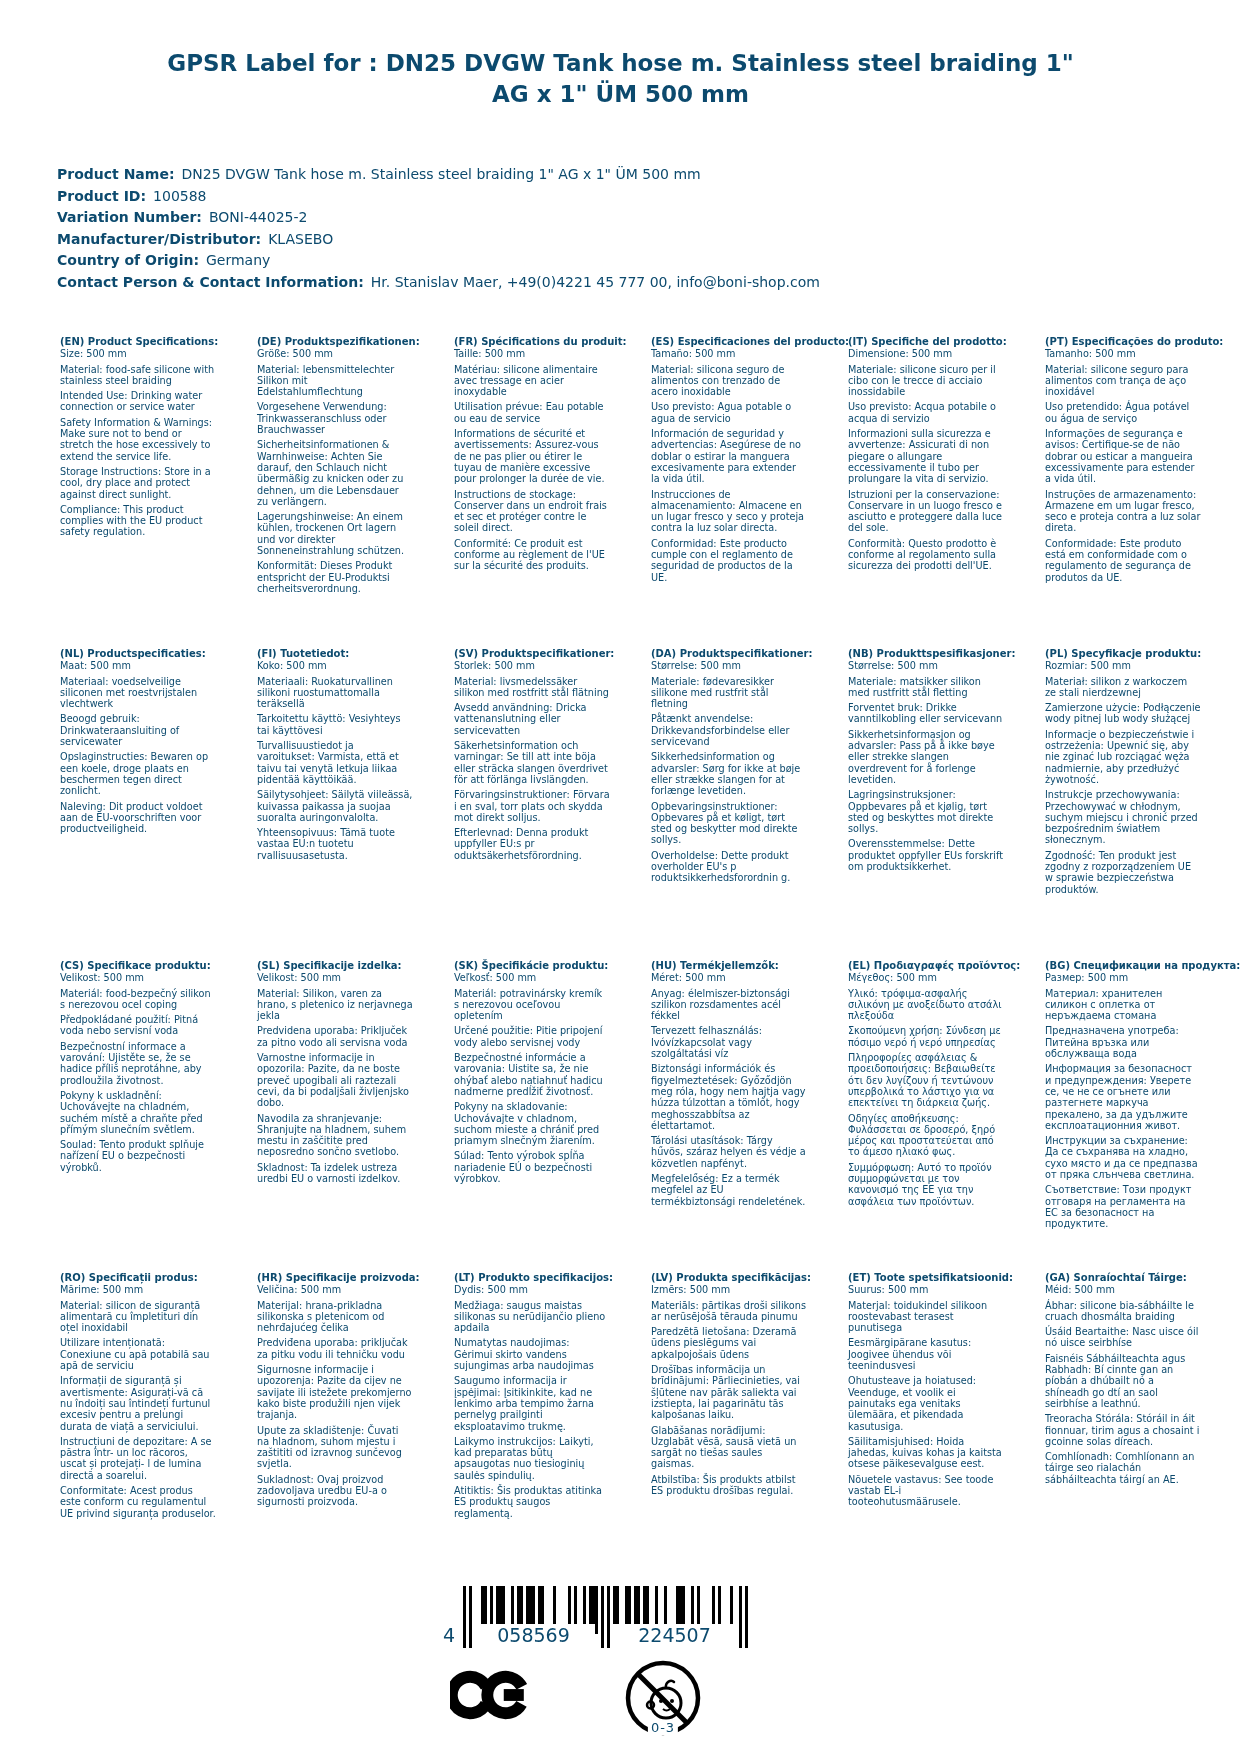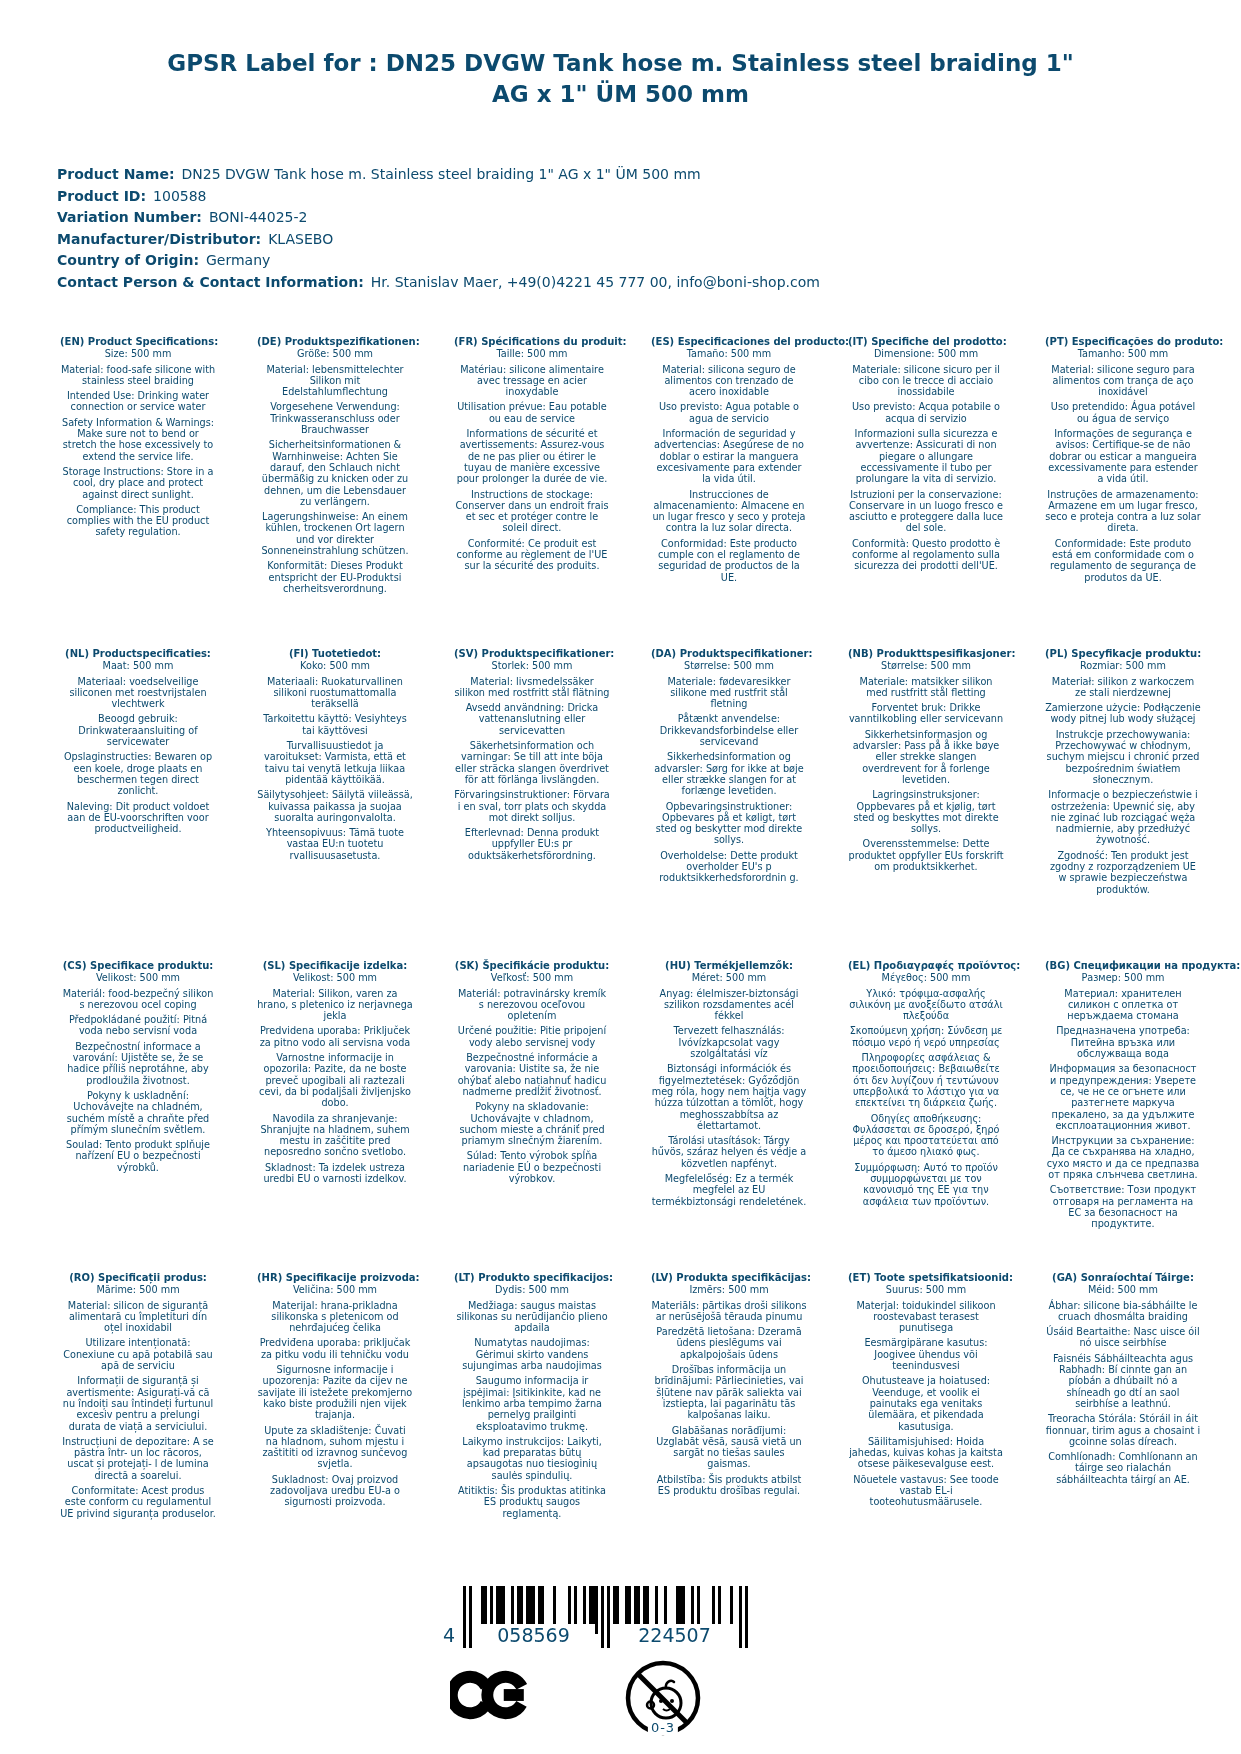--- a/index.html
+++ b/index.html
@@ -20,7 +20,7 @@
     display:grid; grid-template-columns:repeat(6,156px); column-gap:41px;
     grid-auto-rows:312px;
   }
-  .spec { font-size:9.7px; line-height:11.3px; overflow:visible;text-align:center; }
+  .spec { font-size:9.7px; line-height:11.3px; overflow:visible; }
   .spec-h { font-weight:bold; white-space:nowrap; font-size:10px; margin-bottom:1px; background:transparent; }
   .spec-p { margin-top:0; }
   .spec-p + .spec-p { margin-top:4px; }

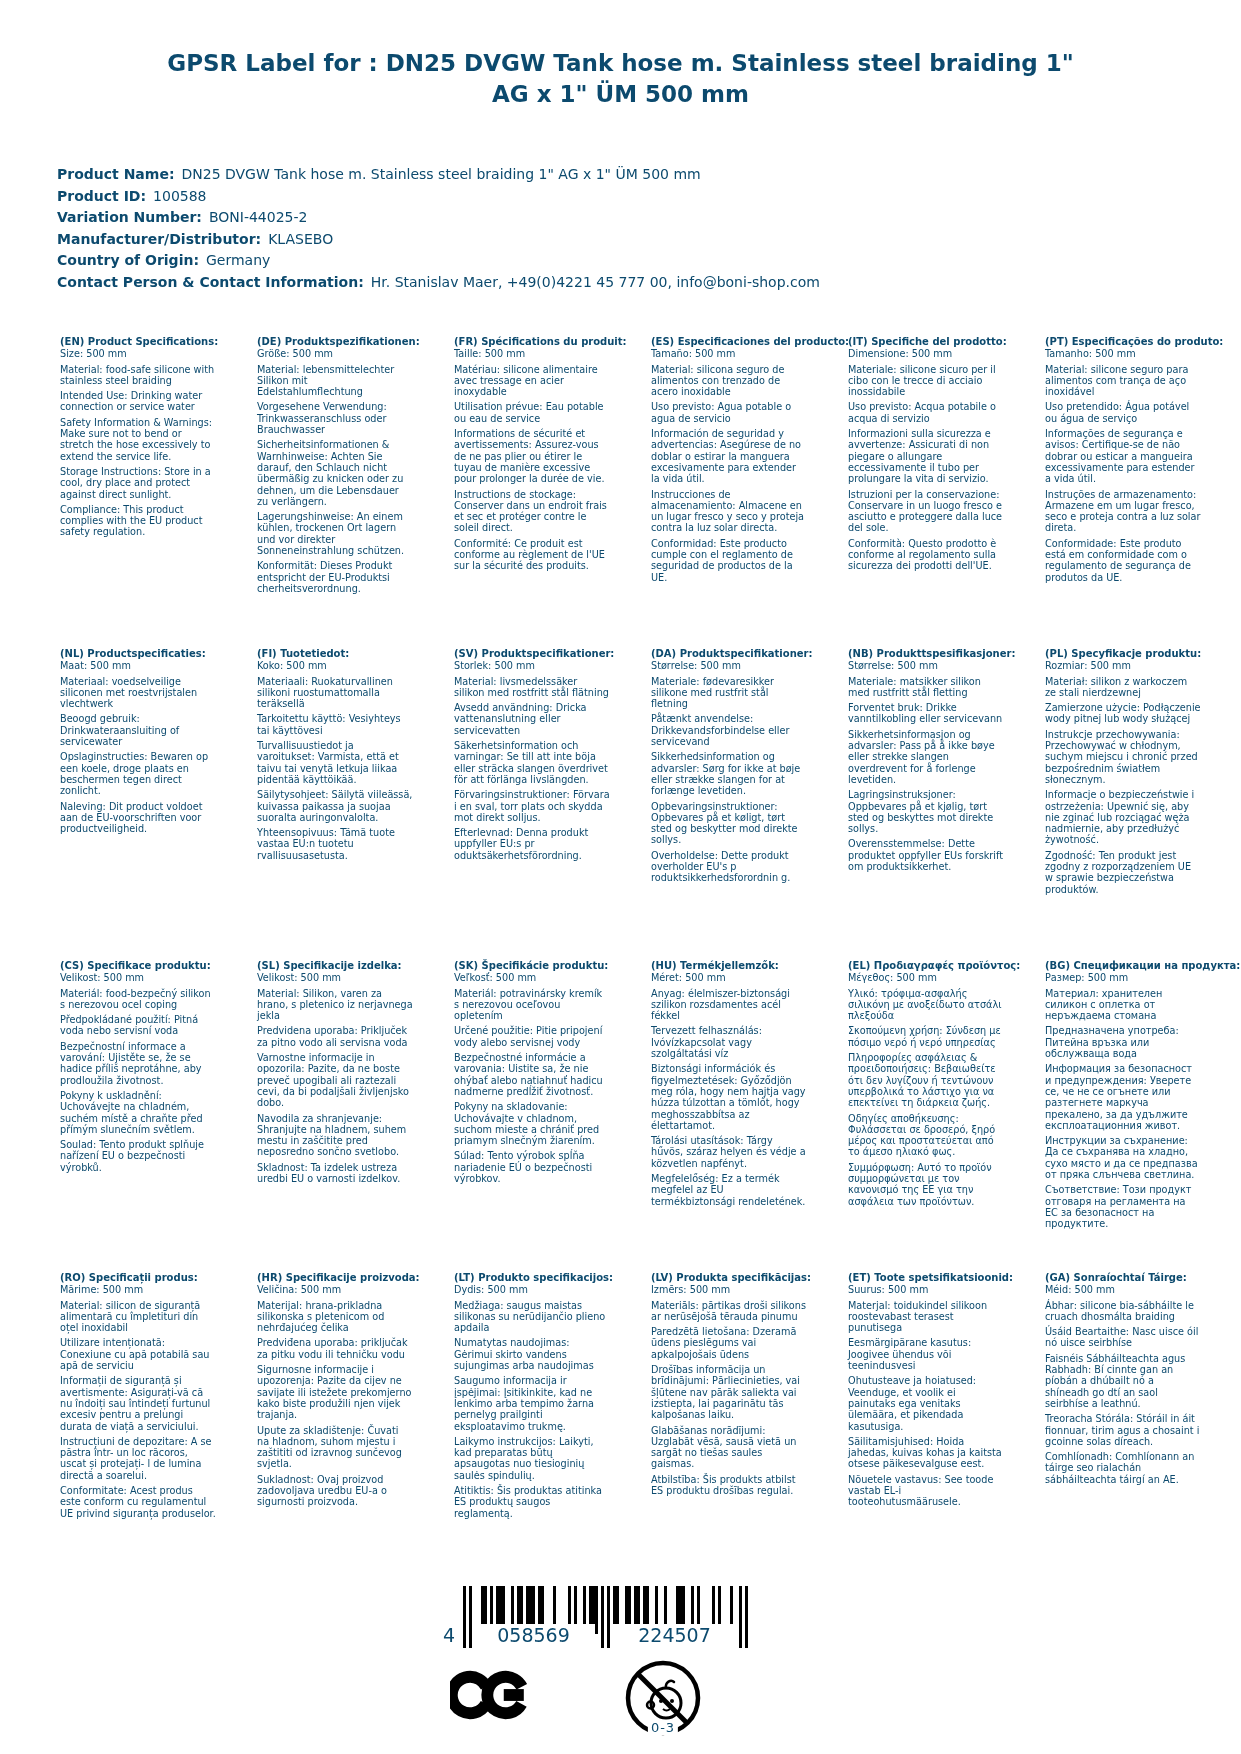--- a/index.html
+++ b/index.html
@@ -159,8 +159,8 @@
         <div class="spec-p">Rozmiar: 500 mm</div>
         <div class="spec-p">Materiał: silikon z warkoczem ze stali nierdzewnej</div>
         <div class="spec-p">Zamierzone użycie: Podłączenie wody pitnej lub wody służącej</div>
+        <div class="spec-p">Informacje o bezpieczeństwie i ostrzeżenia: Upewnić się, aby nie zginać lub rozciągać węża nadmiernie, aby przedłużyć żywotność.</div>
         <div class="spec-p">Instrukcje przechowywania: Przechowywać w chłodnym, suchym miejscu i chronić przed bezpośrednim światłem słonecznym.</div>
-        <div class="spec-p">Informacje o bezpieczeństwie i ostrzeżenia: Upewnić się, aby nie zginać lub rozciągać węża nadmiernie, aby przedłużyć żywotność.</div>
         <div class="spec-p">Zgodność: Ten produkt jest zgodny z rozporządzeniem UE w sprawie bezpieczeństwa produktów.</div>
       </div>
       <div class="spec">

